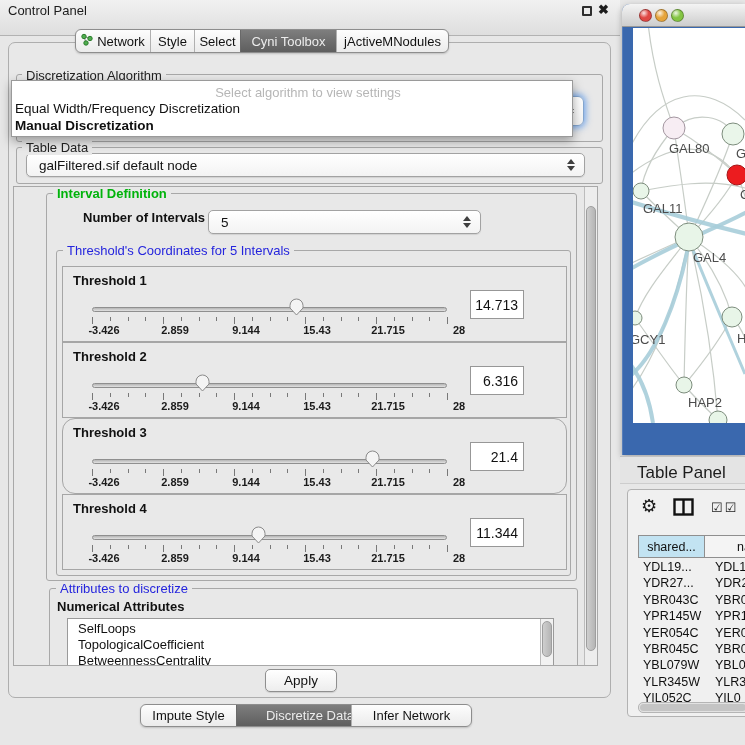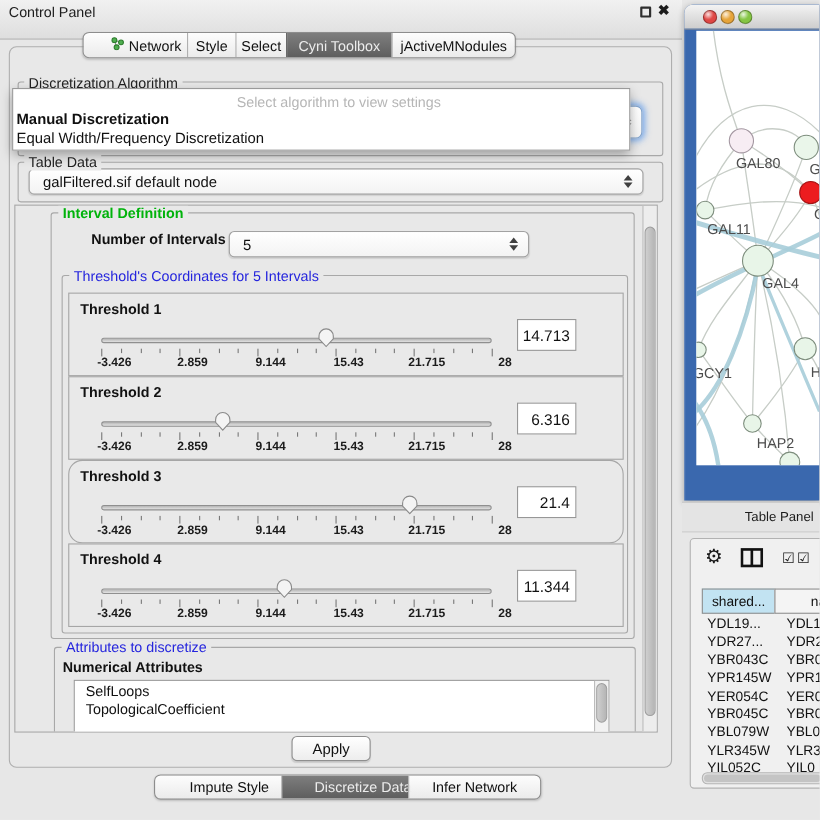--- a/index.html
+++ b/index.html
@@ -18,7 +18,7 @@
             background:linear-gradient(#fdfdfd,#ebebeb); box-shadow:0 1px 2px rgba(0,0,0,.18); z-index:30; }
   .seg { display:flex; align-items:center; justify-content:center; gap:4px; font-size:13px; color:#111;
          border-left:1px solid #b0b0b0; white-space:nowrap; }
-  .seg:first-child { border-left:none;margin-left:20px; }
+  .seg:first-child { border-left:none; }
   .seg.active { background:linear-gradient(#7e7e7e,#5e5e5e); color:#ececec; border-left-color:#696969; }
 
   

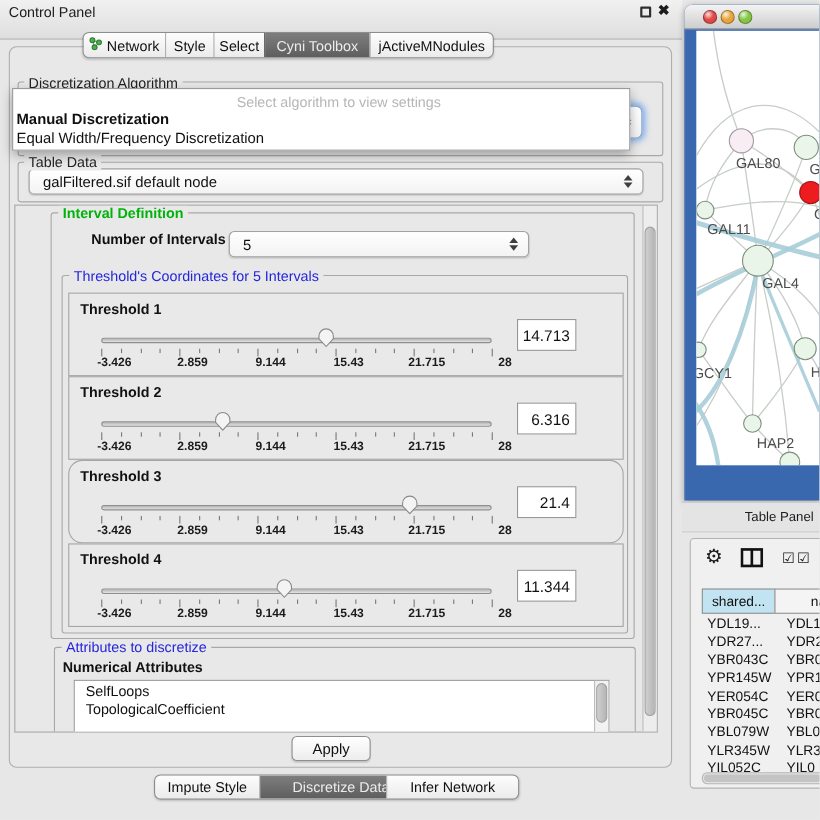--- a/index.html
+++ b/index.html
@@ -155,8 +155,8 @@
 
 <div class="abs" id="algo-popup">
   <div class="popup-hint">Select algorithm to view settings</div>
+  <div class="popup-opt">Equal Width/Frequency Discretization</div>
   <div class="popup-opt selected">Manual Discretization</div>
-  <div class="popup-opt">Equal Width/Frequency Discretization</div>
 </div>
 
 <div class="abs grp" style="left:16px; top:147px; width:587px; height:37px;"></div>

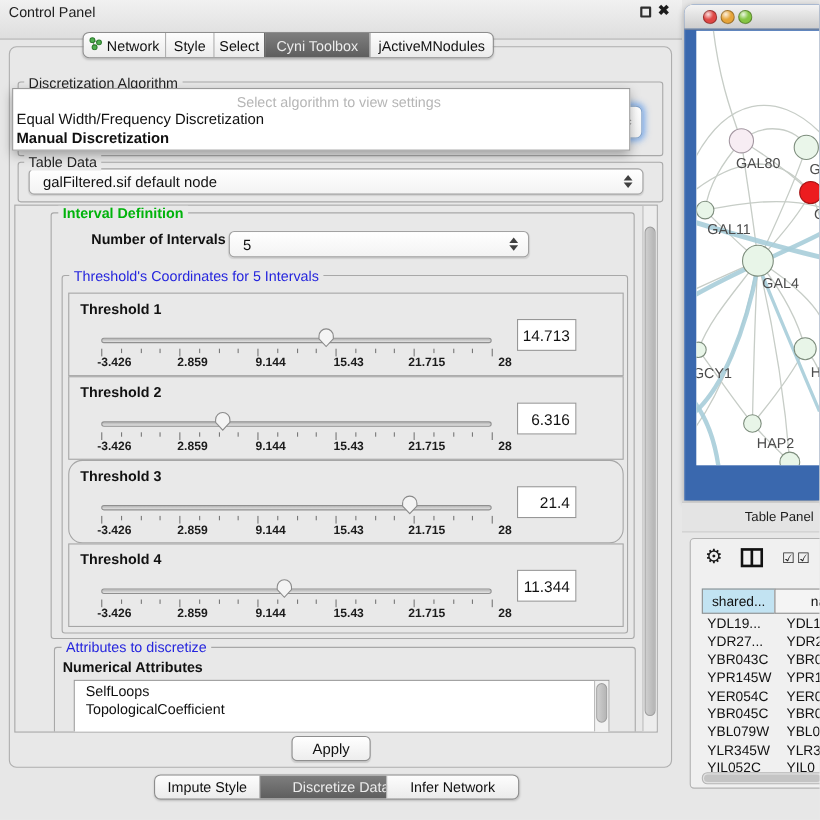--- a/index.html
+++ b/index.html
@@ -90,7 +90,7 @@
   #net-svg text { font:13px "Liberation Sans",sans-serif; fill:#4c4c4c; }
 
   #tp-bar { left:620px; top:456px; width:125px; height:28px; background:#e4e4e4; border-top:1px solid #c2c2c2; border-bottom:1px solid #cdcdcd; }
-  #tp-title { position:absolute; left:17px; top:6px; font-size:12px; color:#1c1c1c;margin-left:40px; }
+  #tp-title { position:absolute; left:17px; top:6px; font-size:17px; color:#1c1c1c; }
 
   #table-box { left:627px; top:489px; width:130px; height:228px; background:#f0f0f0; border:1px solid #b2b2b2; border-radius:4px; }
   #gear-icon { position:absolute; left:13px; top:5px; font-size:18px; color:#1a1a1a; }

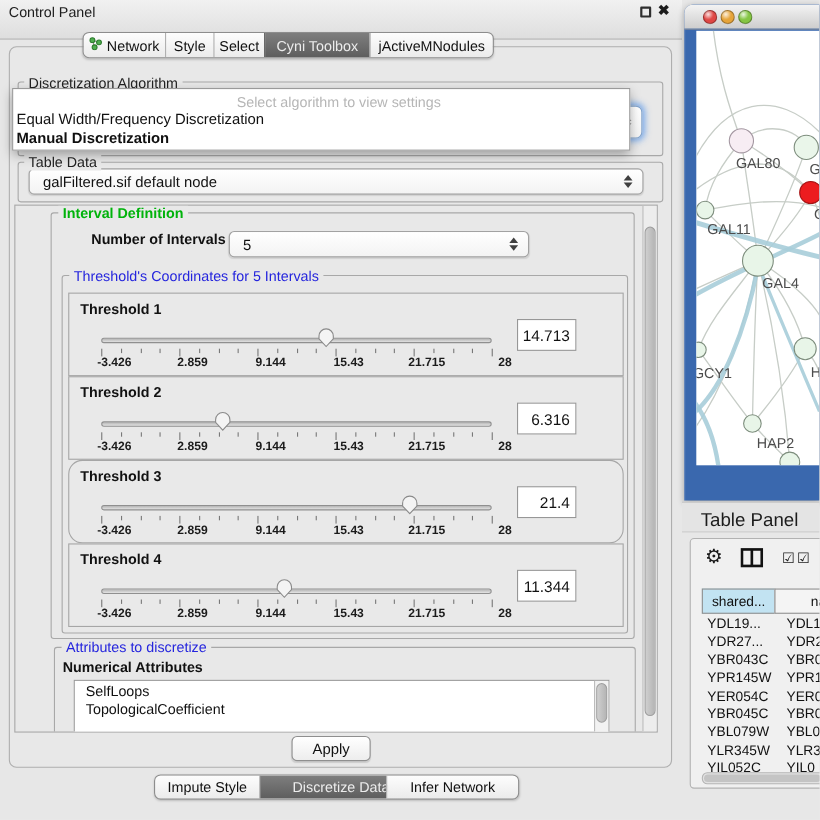--- a/index.html
+++ b/index.html
@@ -349,6 +349,7 @@
   <div class="abs" id="attr-list" style="left:53px; top:431px; width:487px; height:100px;">
     <div class="attr-item">SelfLoops</div>
     <div class="attr-item">TopologicalCoefficient</div>
+    <div class="attr-item">BetweennessCentrality</div>
     <div class="vsb">
         <div class="vsb-thumb" style="top:2px; height:36px;"></div>
       </div>

